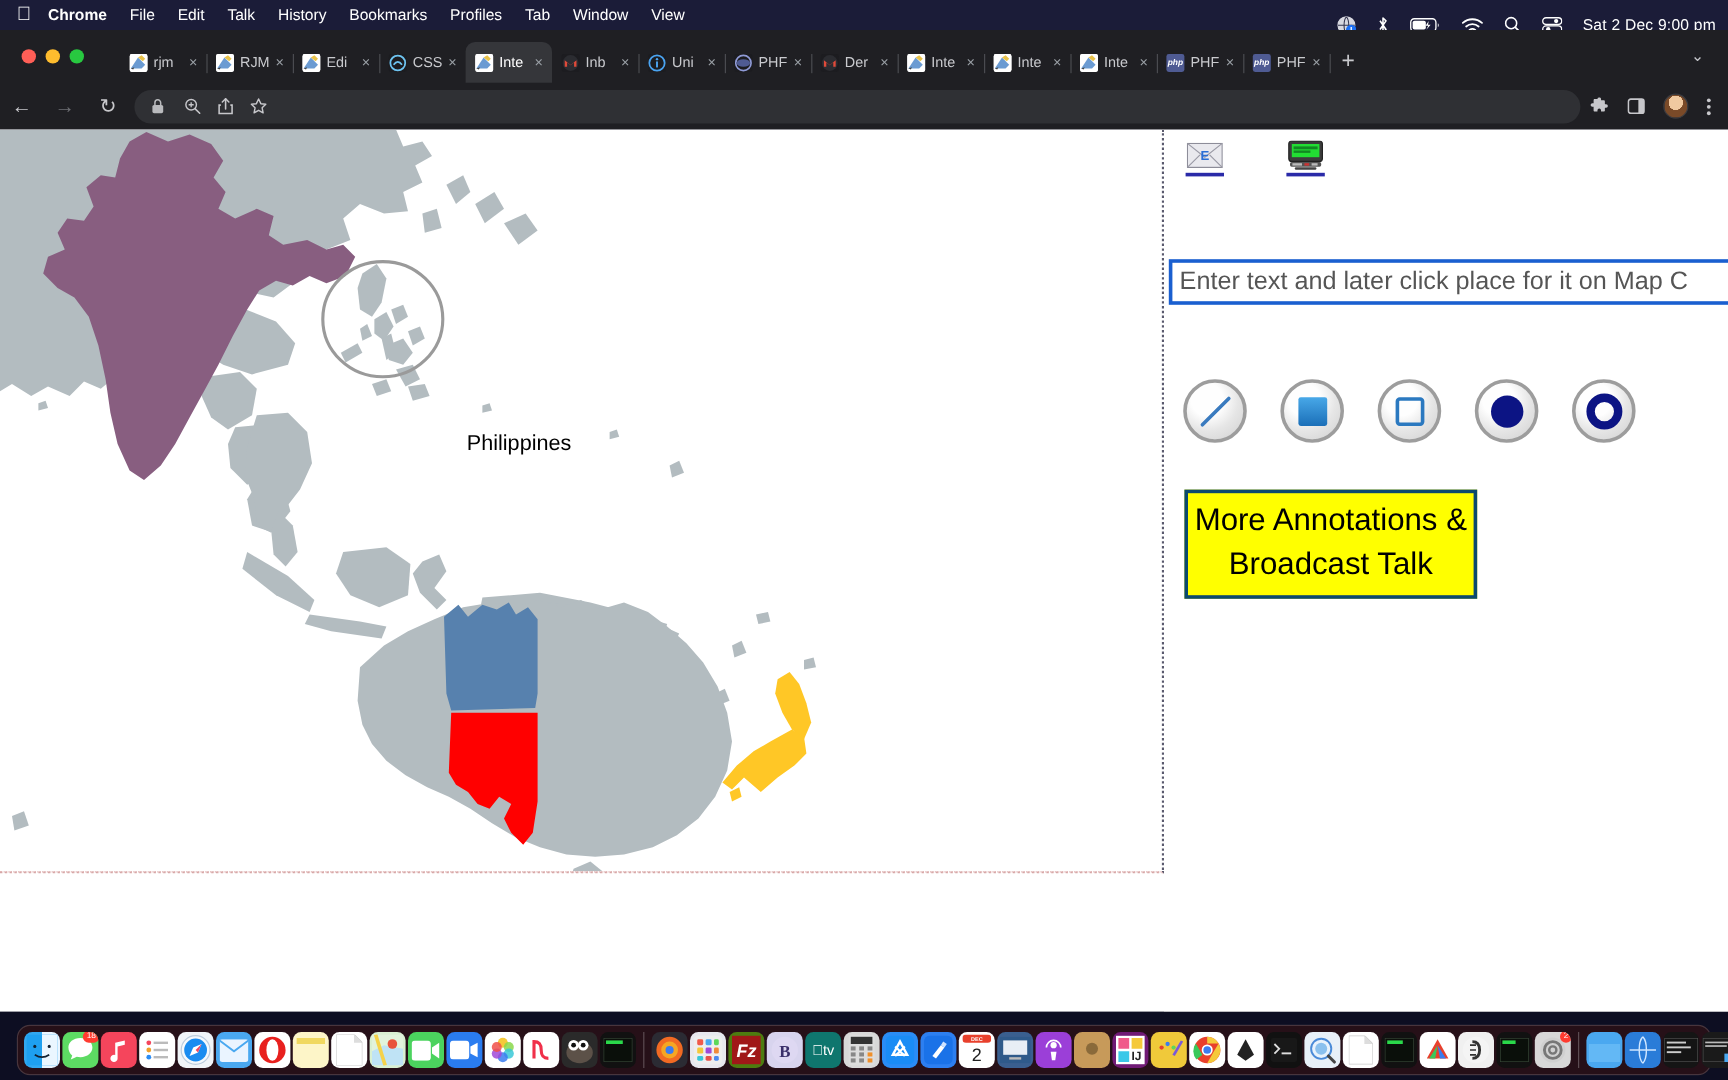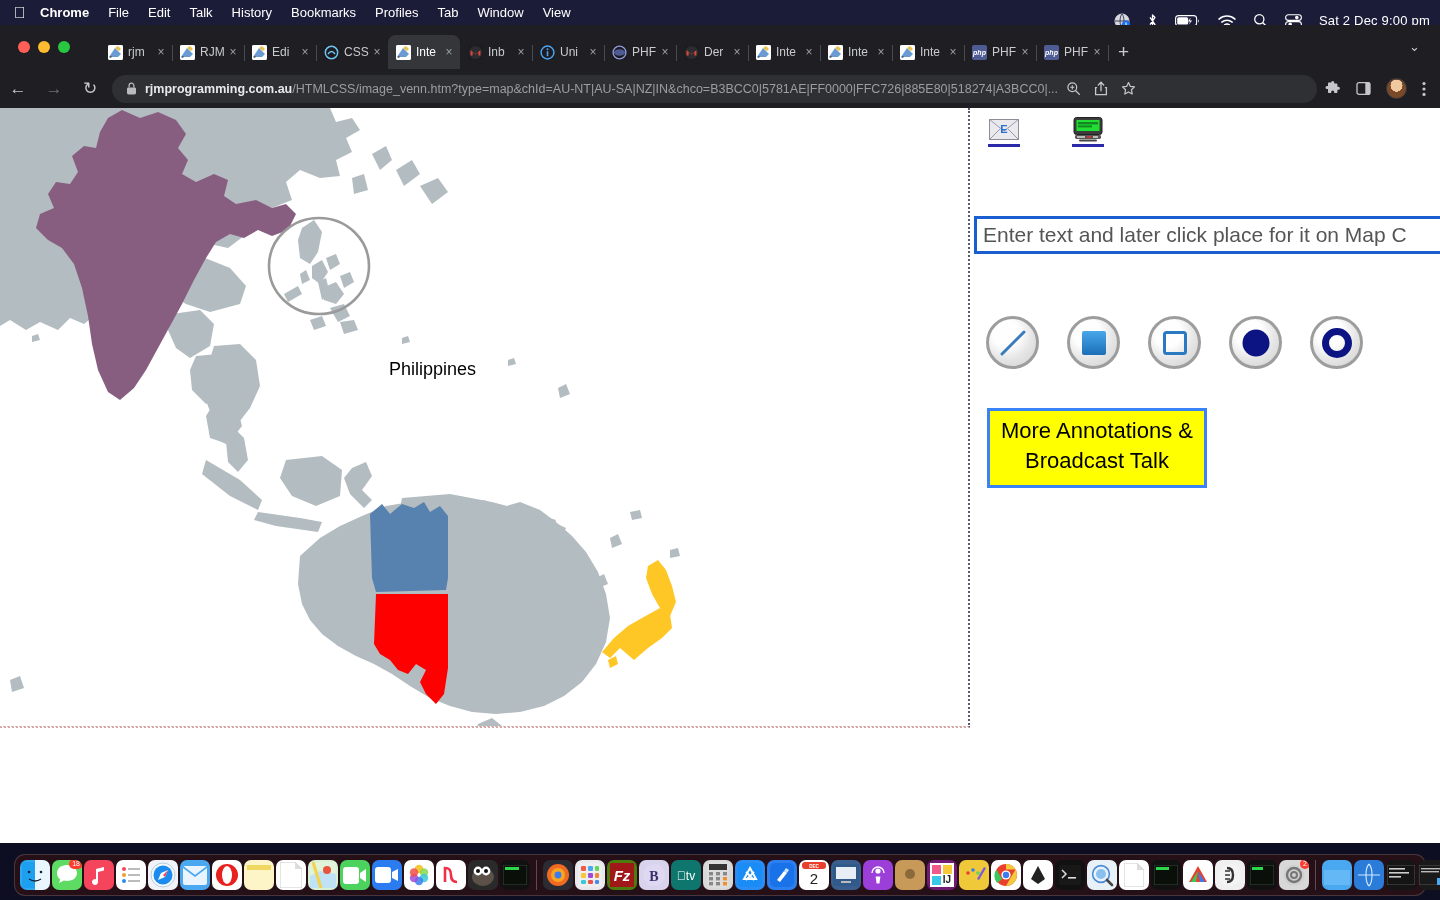--- a/index.html
+++ b/index.html
@@ -370,7 +370,6 @@
             <path d="M3.1 5.4V3.6a2.4 2.4 0 0 1 4.8 0v1.8" fill="none" stroke="#b9babd" stroke-width="1.25"></path>
           </svg>
         </span>
-        <span class="urltext"><b id="url-domain">rjmprogramming.com.au</b><span id="url-path">/HTMLCSS/image_venn.htm?type=map&amp;chId=AU-NT|AU-SA|NZ|IN&amp;chco=B3BCC0|5781AE|FF0000|FFC726|885E80|518274|A3BCC0|...</span></span>
         <span class="omni-right">
           <span>
             <svg width="15" height="15" viewBox="0 0 15 15">

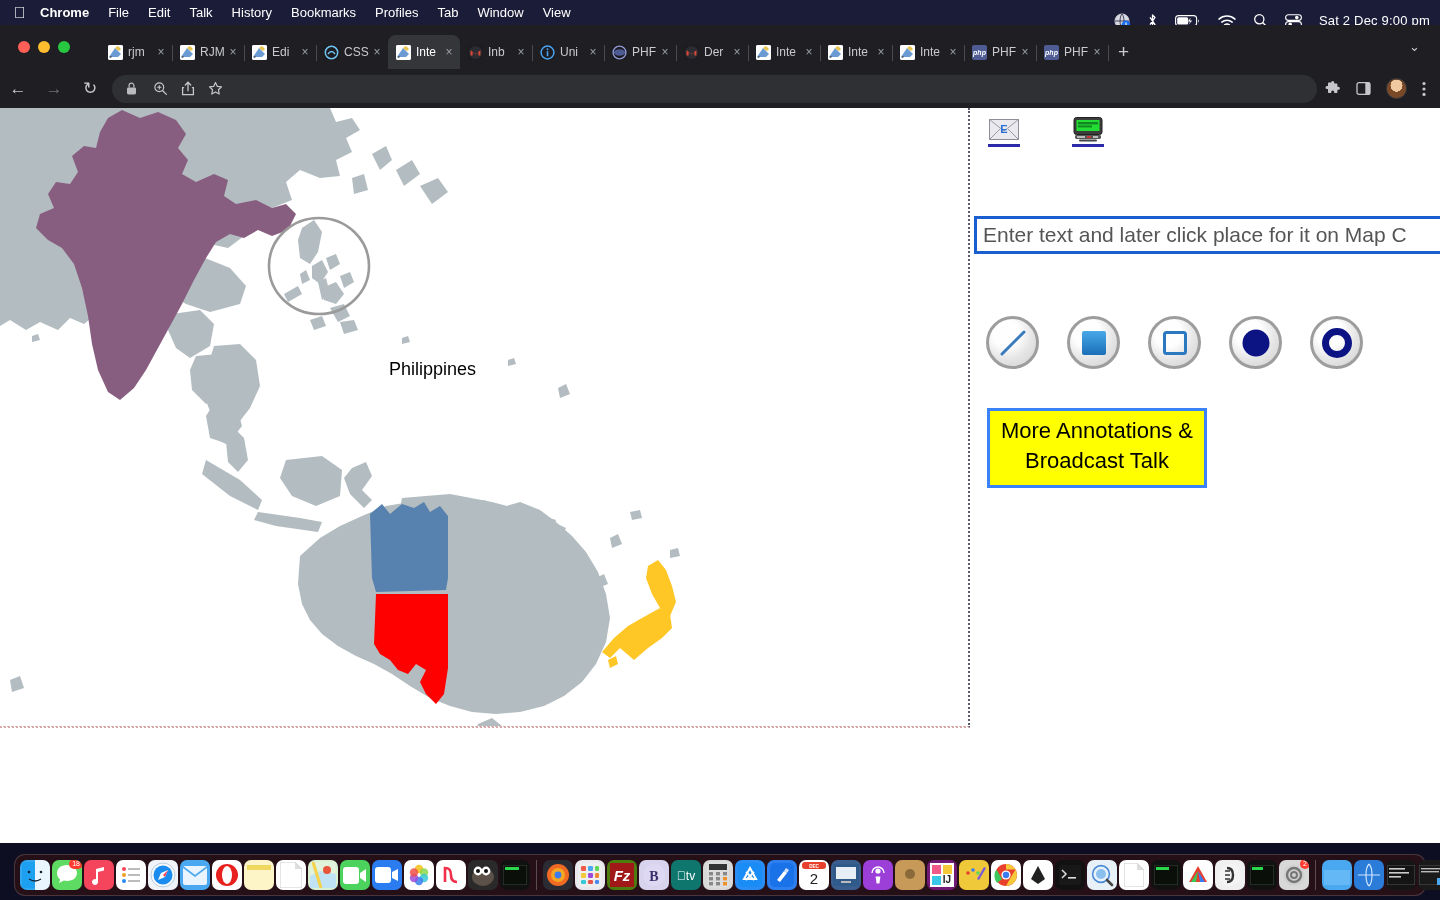--- a/index.html
+++ b/index.html
@@ -98,10 +98,10 @@
         display:flex;align-items:center;justify-content:center;}
 
   .yellowbox{
-    position:absolute;left:17px;top:300px;width:220px;
-    background:#ffff00;border:3px solid #3b82f6;box-sizing:border-box;
+    position:absolute;left:17px;top:300px;width:244px;
+    background:#ffff00;border:3px solid #0c4a6e;box-sizing:border-box;
     padding:5px 4px 8px 4px;text-align:center;
-    font-size:22px;line-height:1.38;color:#000;font-family:"Liberation Sans",sans-serif;
+    font-size:26px;line-height:1.38;color:#000;font-family:"Liberation Sans",sans-serif;
   }
 
   

